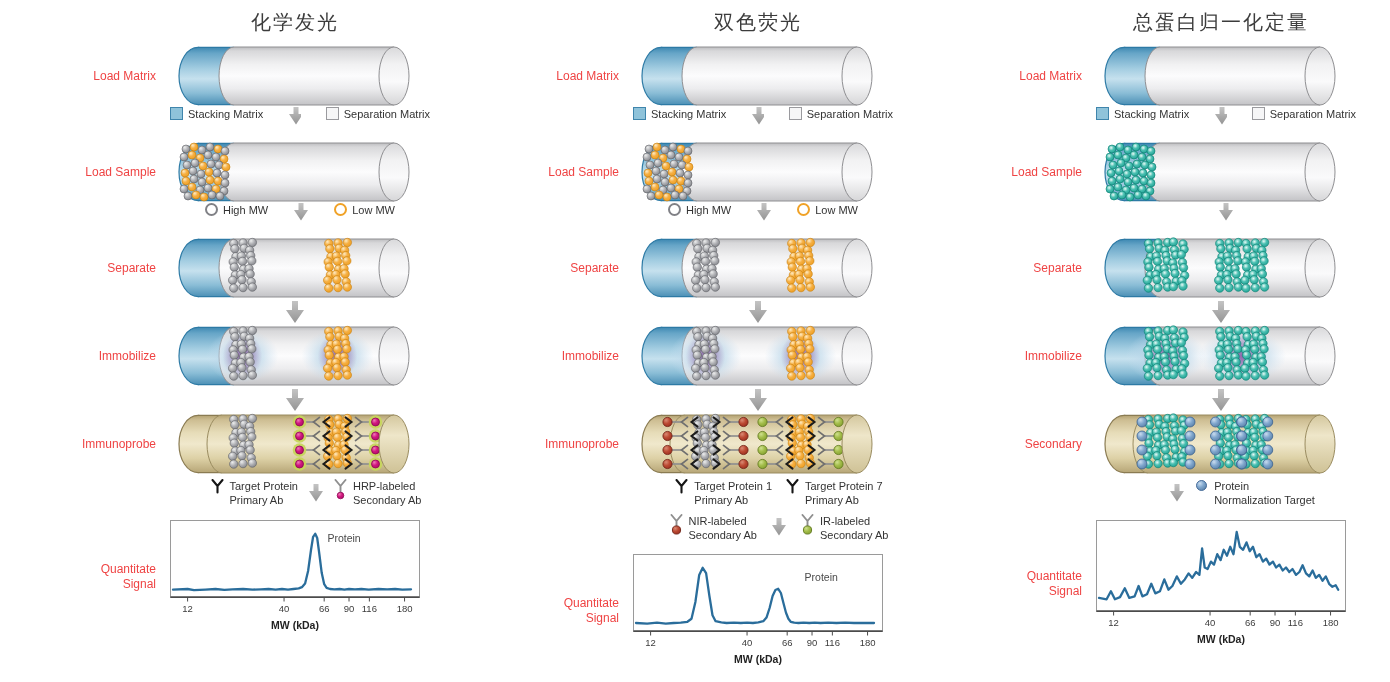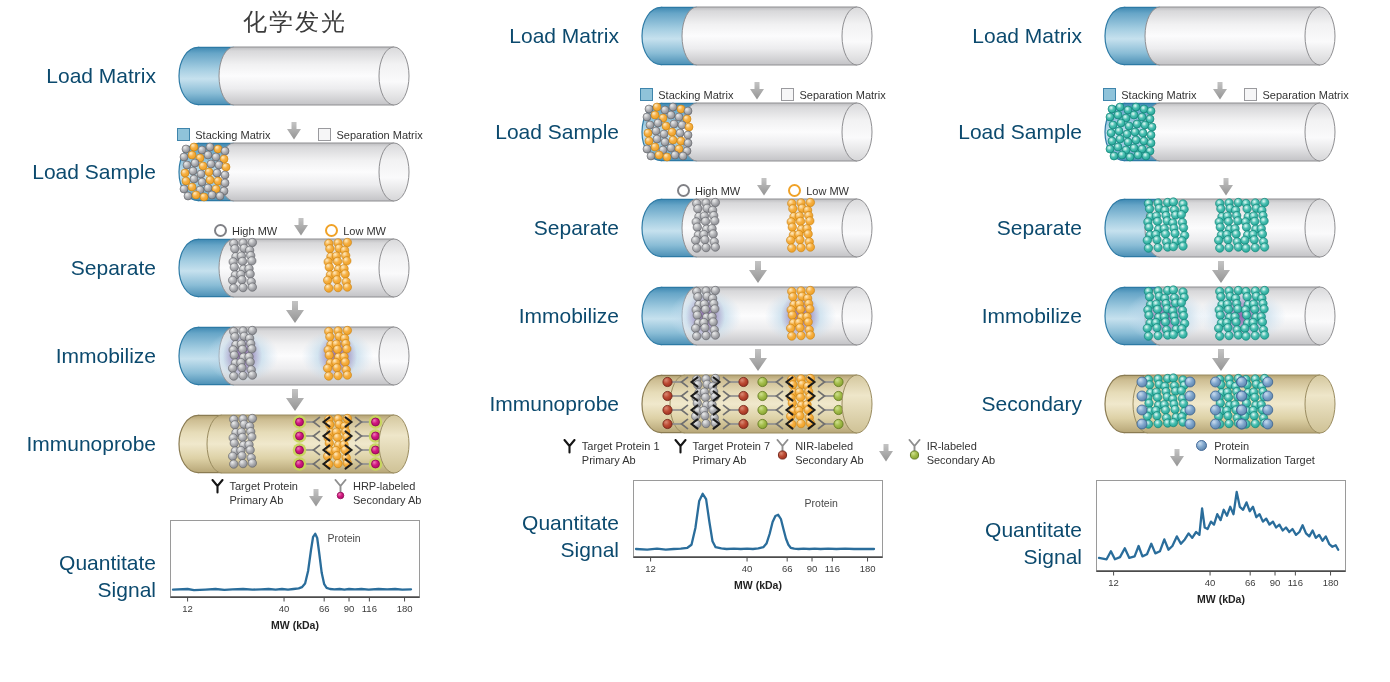--- a/index.html
+++ b/index.html
@@ -6,7 +6,7 @@
     font-family:"Liberation Sans","DejaVu Sans",sans-serif;}
   .wrap{display:flex;padding-top:5px;}
   .col{width:463px;flex:none;}
-  .col-title{margin-left:170px;width:250px;text-align:center;font-size:24px;color:#3c3c3c;
+  .col-title{margin-left:170px;width:250px;text-align:center;font-size:20px;color:#3c3c3c;
     height:40px;line-height:34px;letter-spacing:2px;}
   .step{display:flex;align-items:center;}
   .step-label{width:156px;flex:none;text-align:right;padding-right:14px;color:#0c4a6e;

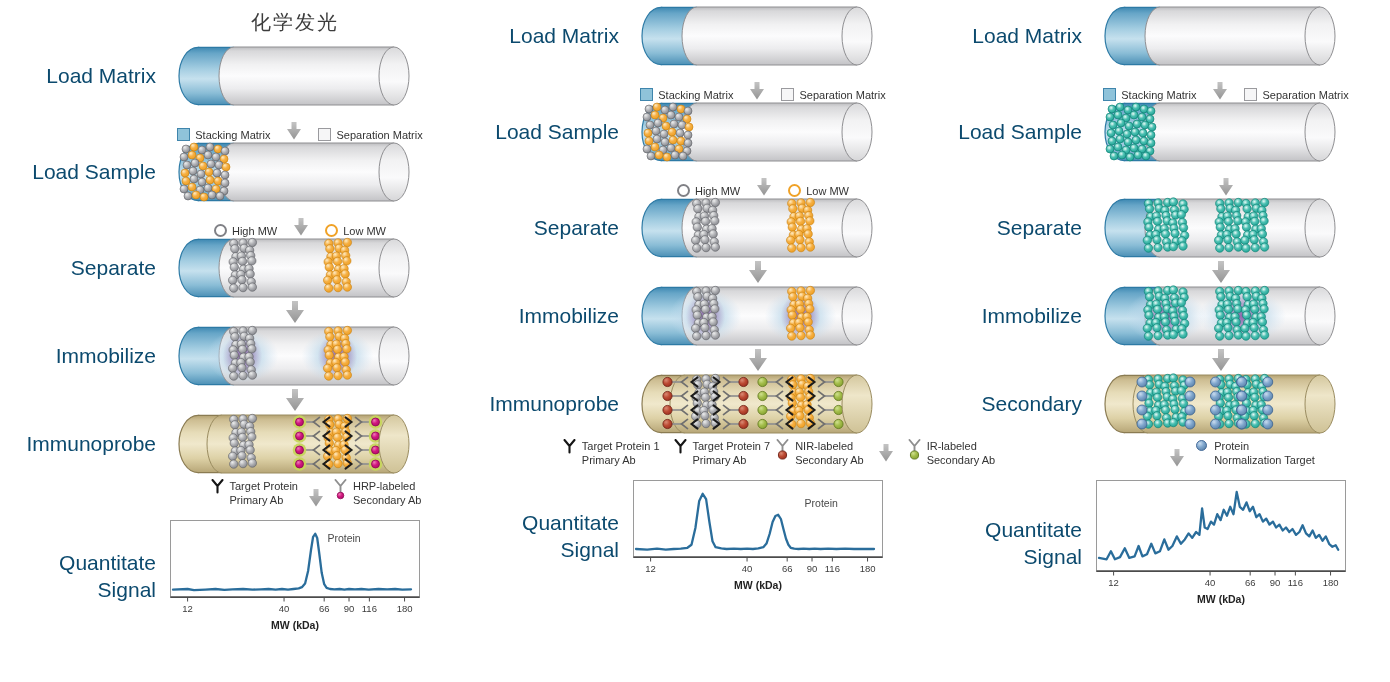--- a/index.html
+++ b/index.html
@@ -528,6 +528,7 @@
   </div>
 
   <div class="col">
+    <div class="col-title">双色荧光</div>
 
     <div class="step">
       <div class="step-label">

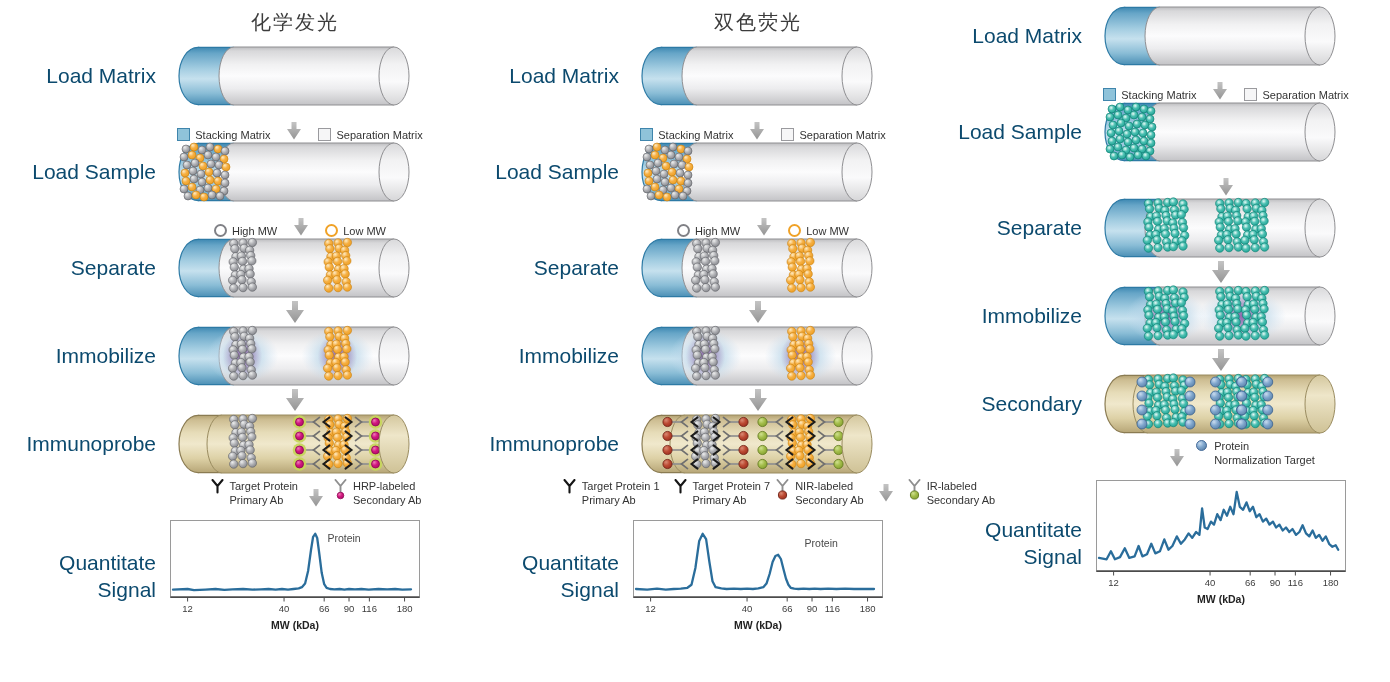--- a/index.html
+++ b/index.html
@@ -976,6 +976,7 @@
   </div>
 
   <div class="col">
+    <div class="col-title">总蛋白归一化定量</div>
 
     <div class="step">
       <div class="step-label">

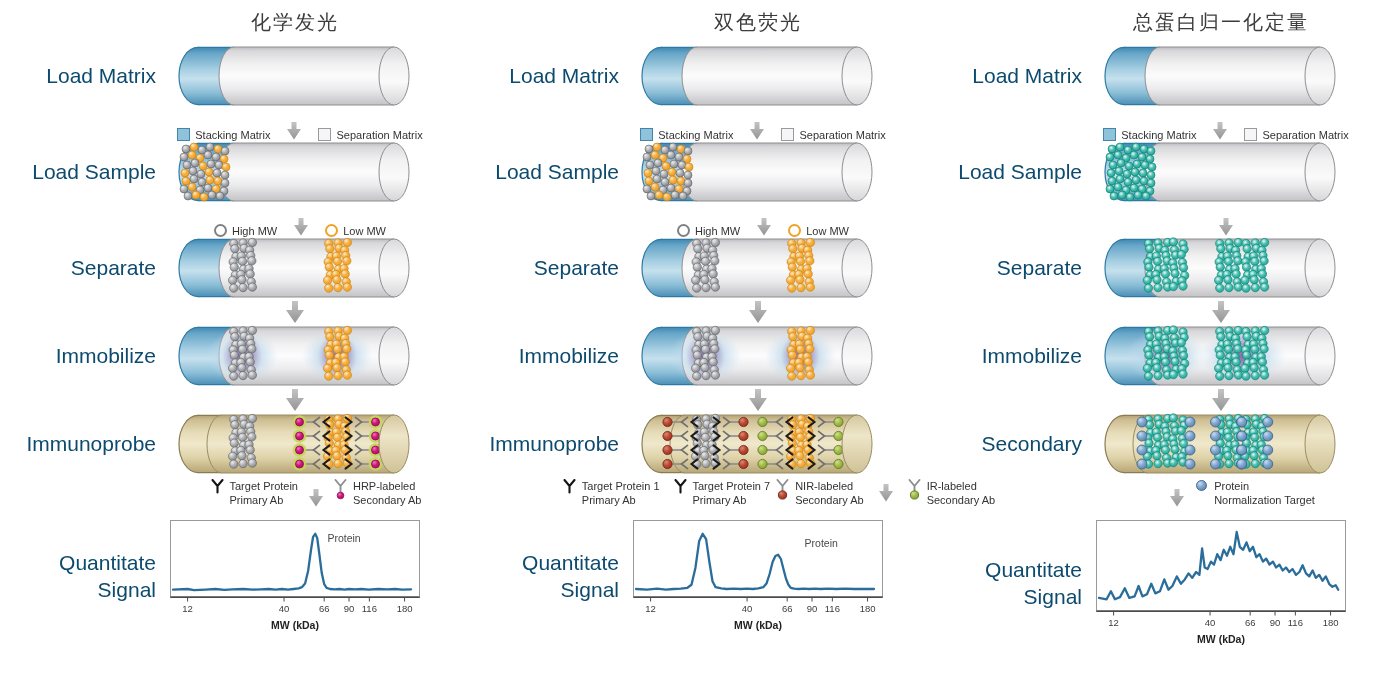--- a/index.html
+++ b/index.html
@@ -9,8 +9,8 @@
   .col-title{margin-left:170px;width:250px;text-align:center;font-size:20px;color:#3c3c3c;
     height:40px;line-height:34px;letter-spacing:2px;}
   .step{display:flex;align-items:center;}
-  .step-label{width:156px;flex:none;text-align:right;padding-right:14px;color:#0c4a6e;
-    font-size:21px;line-height:1.25;}
+  .step-label{width:156px;flex:none;text-align:right;padding-right:14px;color:#ef4444;
+    font-size:12px;line-height:1.25;}
   .art{width:250px;flex:none;position:relative;}
   svg.cap{display:block;width:250px;height:62px;}
   .legend{margin-left:170px;width:260px;height:34px;display:flex;align-items:flex-end;

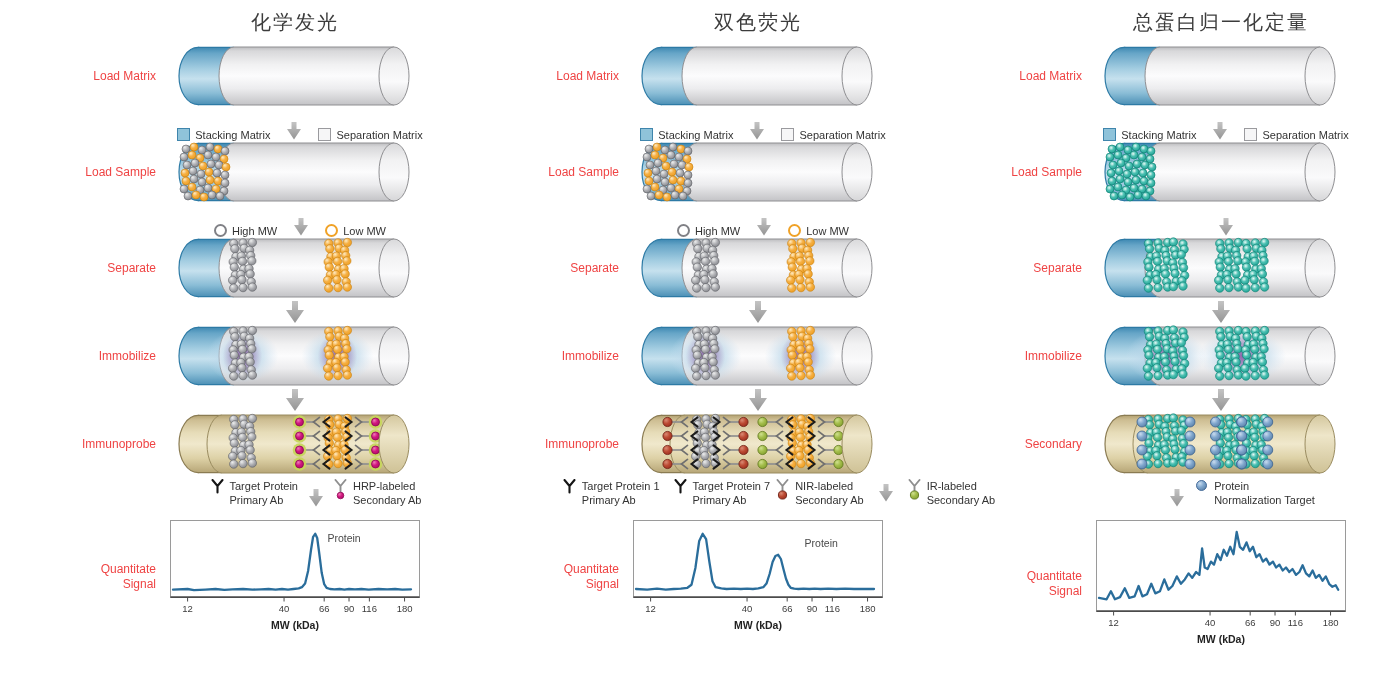--- a/index.html
+++ b/index.html
@@ -13,8 +13,8 @@
     font-size:12px;line-height:1.25;}
   .art{width:250px;flex:none;position:relative;}
   svg.cap{display:block;width:250px;height:62px;}
-  .legend{margin-left:170px;width:260px;height:34px;display:flex;align-items:flex-end;
-    justify-content:center;gap:16px;font-size:11px;color:#333;}
+  .legend{margin-left:170px;width:260px;height:34px;display:flex;align-items:flex-start;
+    justify-content:center;gap:25px;font-size:11px;color:#333;}
   .entry{display:flex;align-items:center;gap:5px;white-space:nowrap;}
   .sw{width:11px;height:11px;flex:none;}
   .sw-stack{background:#8fc3da;border:1px solid #3f85ac;}

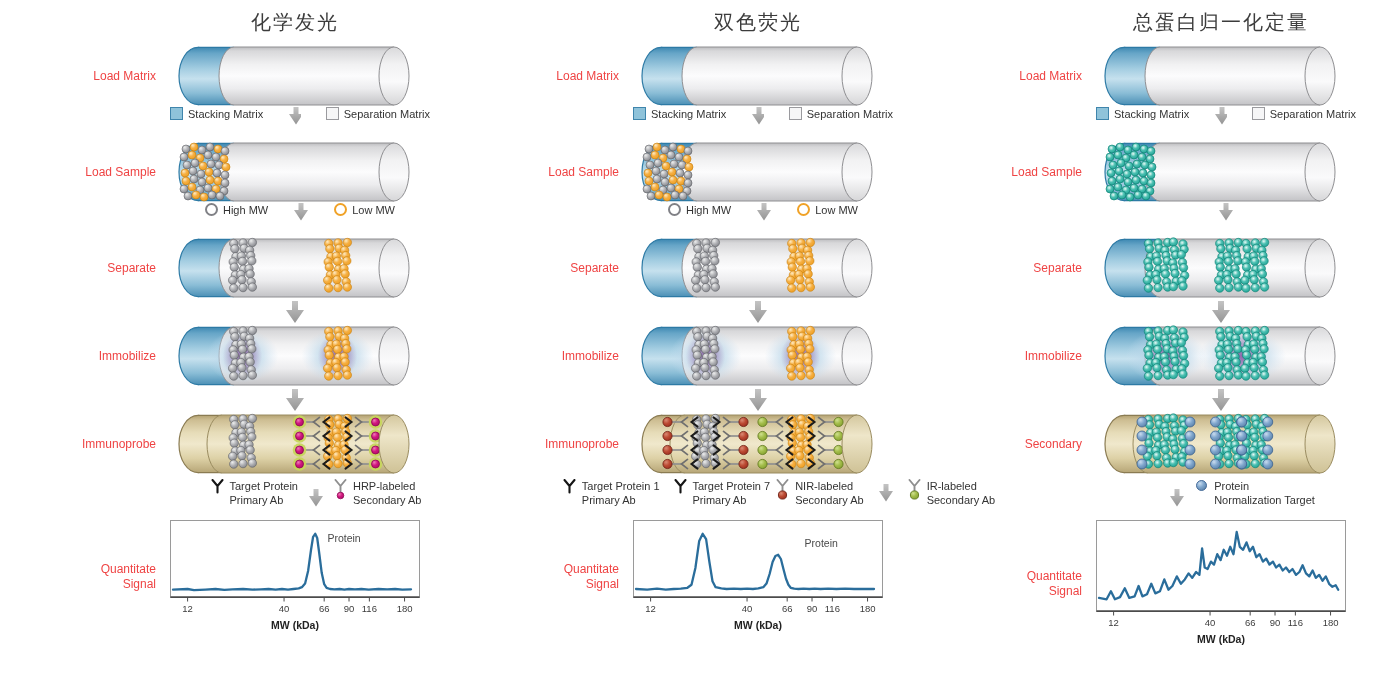--- a/index.html
+++ b/index.html
@@ -23,7 +23,7 @@
   .ring-gray{border:2.6px solid #808186;}
   .ring-orange{border:2.6px solid #f0a227;}
   .arrow-row{margin-left:170px;width:250px;height:26px;display:flex;align-items:center;justify-content:center;}
-  .probe-legend{margin-left:166px;width:300px;display:flex;align-items:flex-end;justify-content:center;
+  .probe-legend{margin-left:166px;width:300px;display:flex;align-items:center;justify-content:center;
     gap:10px;font-size:11px;color:#333;padding:4px 0 6px 0;}
   .probe-legend.stack{flex-direction:row;gap:6px;}
   .probe-legend .lrow{display:flex;align-items:center;justify-content:center;gap:14px;width:300px;}

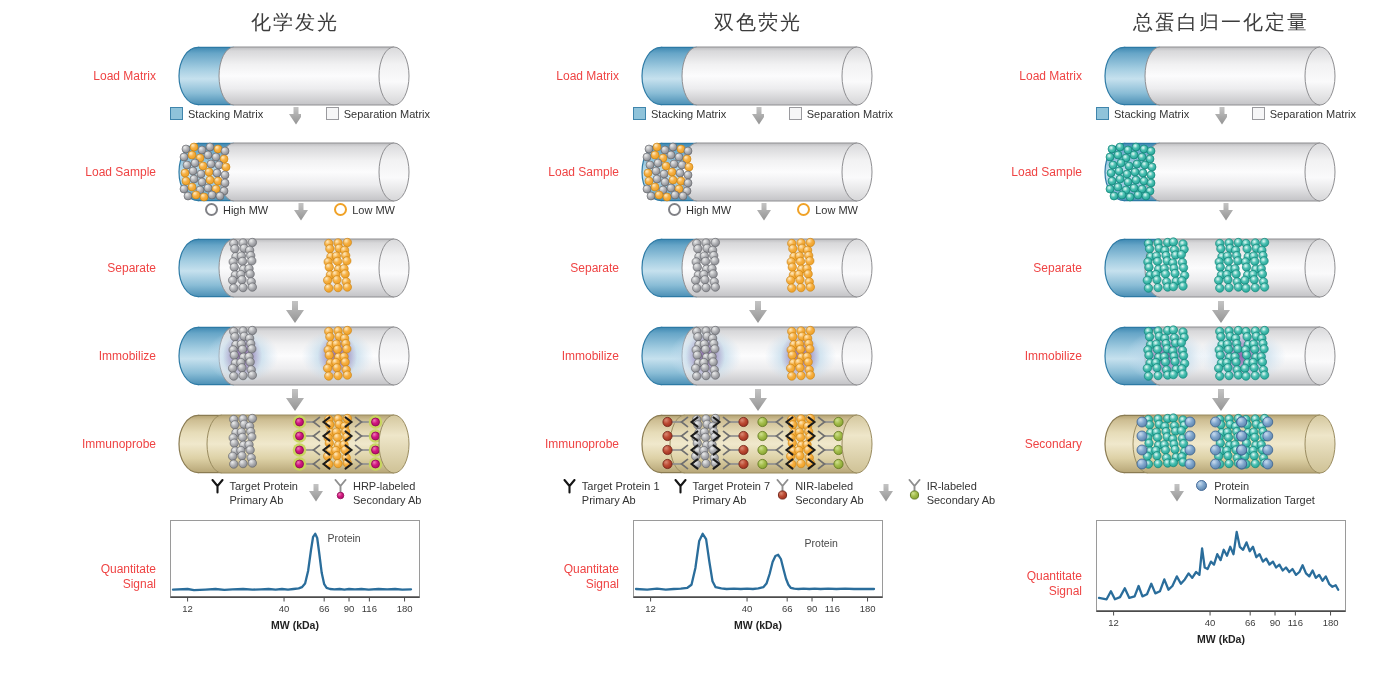--- a/index.html
+++ b/index.html
@@ -25,7 +25,7 @@
   .arrow-row{margin-left:170px;width:250px;height:26px;display:flex;align-items:center;justify-content:center;}
   .probe-legend{margin-left:166px;width:300px;display:flex;align-items:center;justify-content:center;
     gap:10px;font-size:11px;color:#333;padding:4px 0 6px 0;}
-  .probe-legend.stack{flex-direction:row;gap:6px;}
+  .probe-legend.stack{flex-direction:column;gap:6px;}
   .probe-legend .lrow{display:flex;align-items:center;justify-content:center;gap:14px;width:300px;}
   .ab-entry{display:flex;align-items:flex-start;gap:6px;}
   .ab-entry .lines div{line-height:1.3;white-space:nowrap;}

